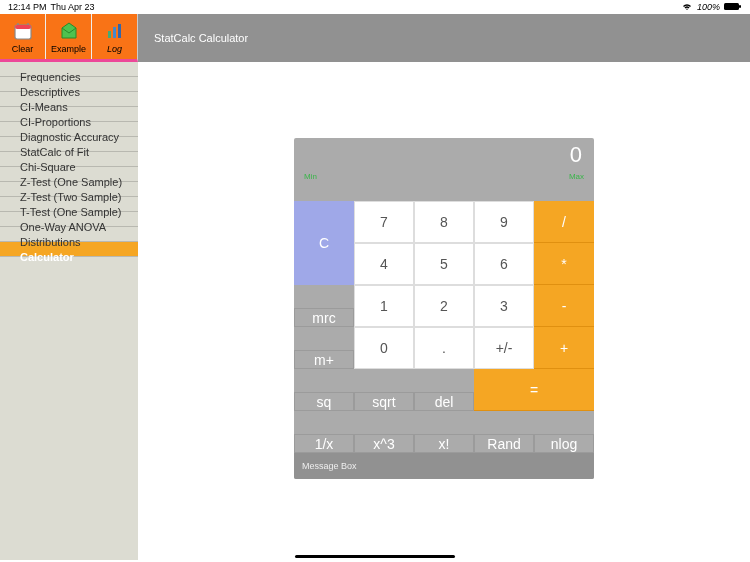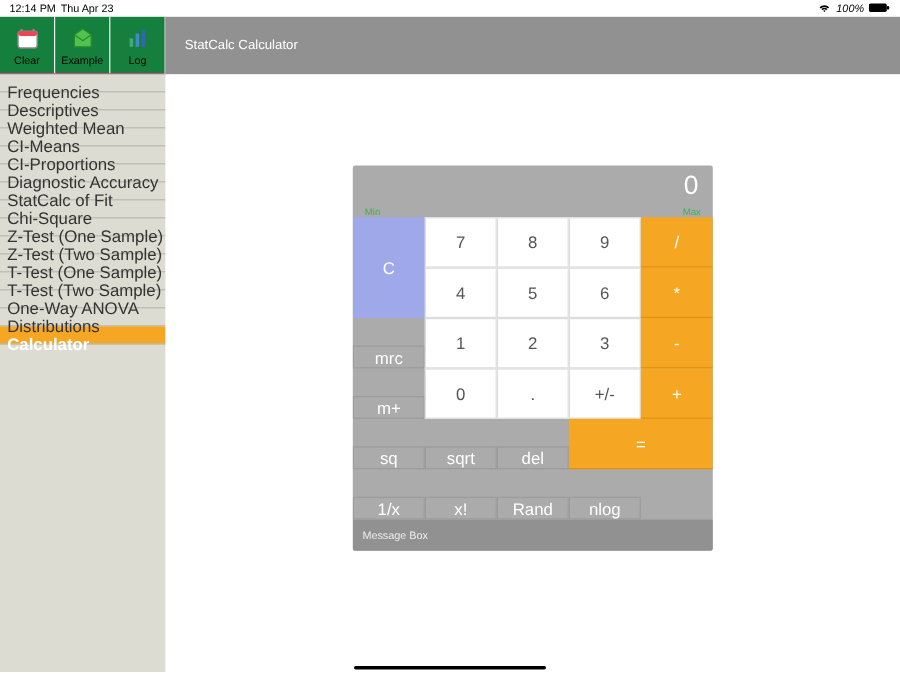--- a/index.html
+++ b/index.html
@@ -9,7 +9,7 @@
 .status-left { display: flex; gap: 4px; align-items: center; }
 .status-right { display: flex; gap: 4px; align-items: center; font-style: italic; }
 
-.toolbar { position: absolute; top: 14px; left: 0; width: 138px; height: 48px; background: #15803d; border-right: 1px solid #ccc; border-bottom: 1px solid #ec4899; display: flex; }
+.toolbar { position: absolute; top: 14px; left: 0; width: 138px; height: 48px; background: #f97316; border-right: 1px solid #ccc; border-bottom: 3px solid #ec4899; display: flex; }
 .toolbar-btn { flex: 1; display: flex; flex-direction: column; align-items: center; justify-content: center; gap: 2px; font-size: 9px; cursor: pointer; border-right: 1px solid #eee; }
 .toolbar-btn:last-child { border-right: none; }
 .toolbar-icon { width: 22px; height: 22px; display: flex; align-items: center; justify-content: center; }

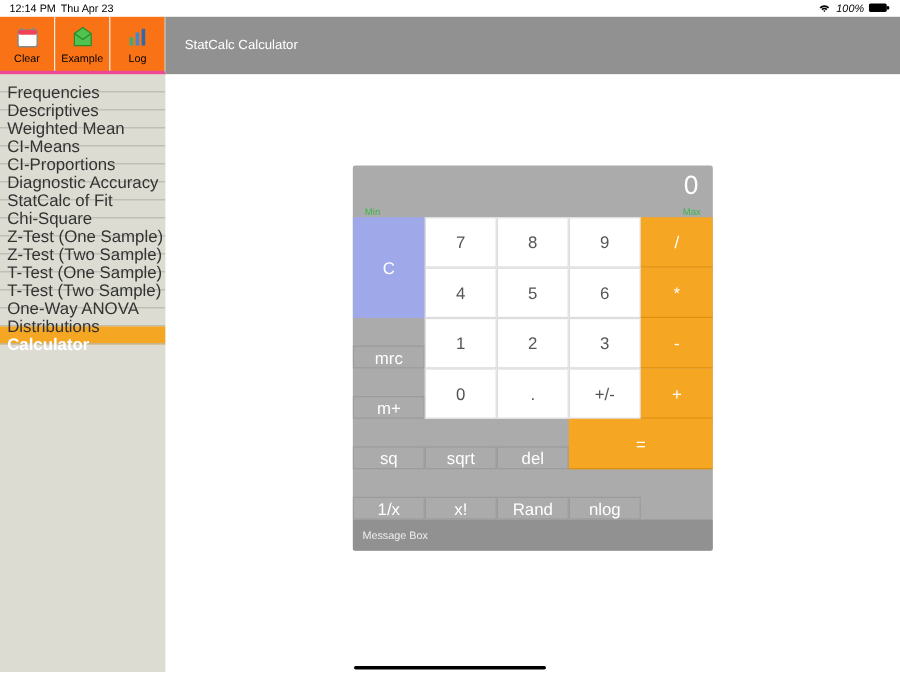--- a/index.html
+++ b/index.html
@@ -11,7 +11,7 @@
 
 .toolbar { position: absolute; top: 14px; left: 0; width: 138px; height: 48px; background: #f97316; border-right: 1px solid #ccc; border-bottom: 3px solid #ec4899; display: flex; }
 .toolbar-btn { flex: 1; display: flex; flex-direction: column; align-items: center; justify-content: center; gap: 2px; font-size: 9px; cursor: pointer; border-right: 1px solid #eee; }
-.toolbar-btn:last-child { border-right: none; }
+.toolbar-btn:last-child { border-right: none; font-style: italic; }
 .toolbar-icon { width: 22px; height: 22px; display: flex; align-items: center; justify-content: center; }
 
 .header { position: absolute; top: 14px; left: 138px; right: 0; height: 48px; background: #919191; color: #fff; display: flex; align-items: center; padding-left: 16px; font-size: 11px; font-weight: 400; }

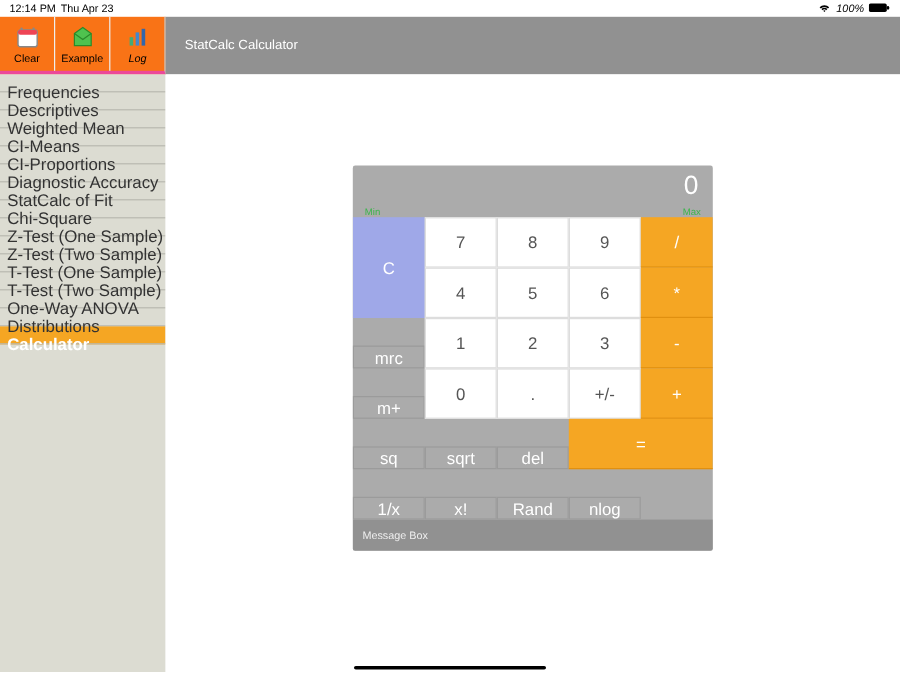--- a/index.html
+++ b/index.html
@@ -17,7 +17,7 @@
 .header { position: absolute; top: 14px; left: 138px; right: 0; height: 48px; background: #919191; color: #fff; display: flex; align-items: center; padding-left: 16px; font-size: 11px; font-weight: 400; }
 
 .sidebar { position: absolute; top: 62px; left: 0; width: 138px; bottom: 2px; background: #dcdcd2; overflow-y: auto; }
-.sidebar-item { height: 15px; line-height: 31px; padding-left: 6px; font-size: 14px; border-bottom: 1px solid #b8b8b0; cursor: pointer; color: #333; }
+.sidebar-item { height: 15px; line-height: 31px; padding-left: 20px; font-size: 11px; border-bottom: 1px solid #b8b8b0; cursor: pointer; color: #333; }
 .sidebar-item.active { background: #f5a623; color: #fff; font-weight: bold; }
 
 .main { position: absolute; top: 62px; left: 138px; right: 0; bottom: 0; background: #fff; display: flex; justify-content: center; align-items: flex-start; padding-top: 76px; }

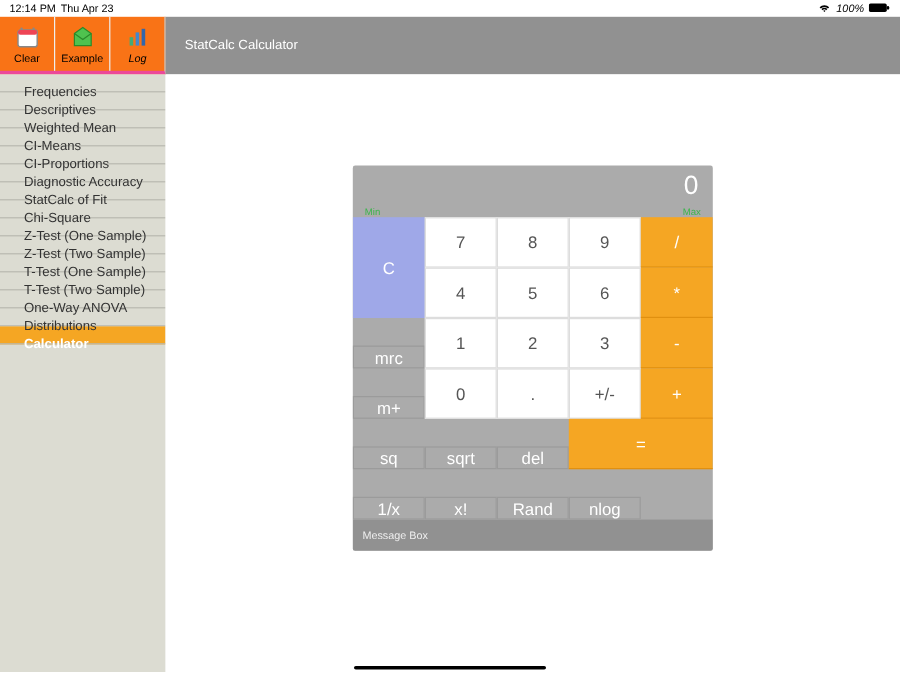--- a/index.html
+++ b/index.html
@@ -100,7 +100,6 @@
 <div class="sidebar" id="sidebar">
     <div class="sidebar-item">Frequencies</div>
     <div class="sidebar-item">Descriptives</div>
-    <div class="sidebar-item">Weighted Mean</div>
     <div class="sidebar-item">CI-Means</div>
     <div class="sidebar-item">CI-Proportions</div>
     <div class="sidebar-item">Diagnostic Accuracy</div>

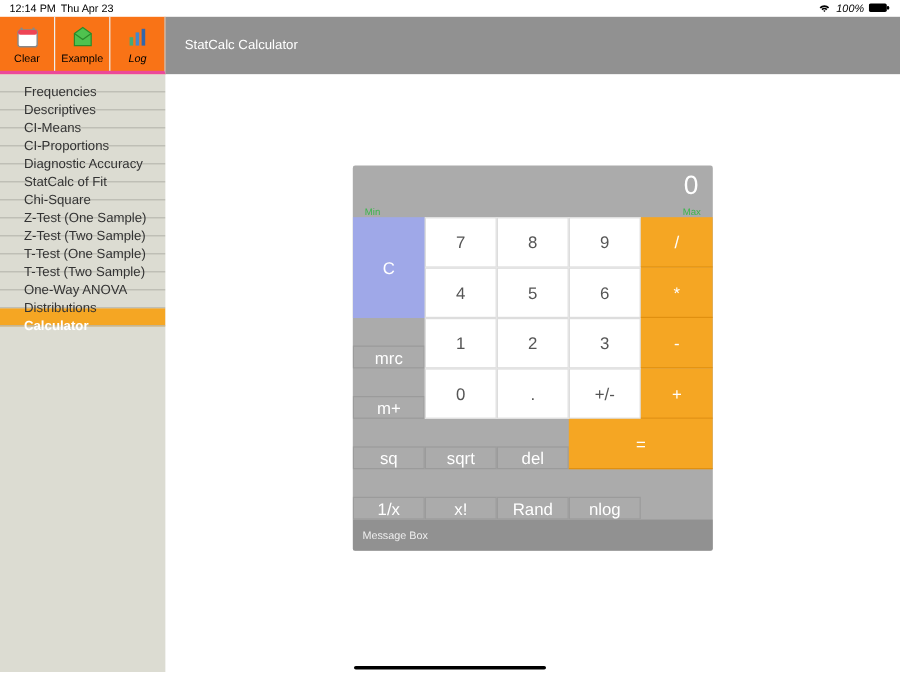--- a/index.html
+++ b/index.html
@@ -24,7 +24,7 @@
 
 .calc { width: 300px; background: #ababab; border-radius: 2px; overflow: hidden; }
 .calc-display { height: 34px; text-align: right; color: #fff; font-size: 22px; padding: 4px 12px 2px 0; font-weight: 300; }
-.calc-labels { display: flex; justify-content: space-between; padding: 0 10px 0 10px; font-size: 8px; color: #3ab54a; }
+.calc-labels { display: flex; justify-content: space-between; padding: 0 10px 20px 10px; font-size: 8px; color: #3ab54a; }
 .calc-grid { display: grid; grid-template-columns: repeat(5, 60px); grid-auto-rows: 42px; gap: 0; }
 .calc-btn { display: flex; align-items: center; justify-content: center; font-size: 14px; cursor: pointer; border: 0; }
 .btn-clear { background: #9fa8e8; color: #fff; grid-row: span 2; }

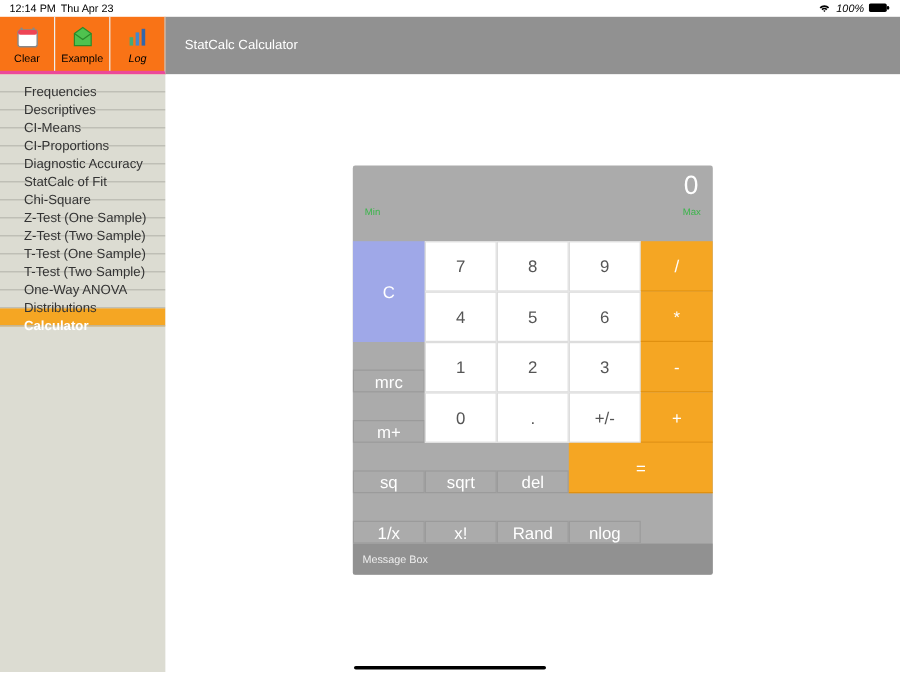--- a/index.html
+++ b/index.html
@@ -108,7 +108,6 @@
     <div class="sidebar-item">Z-Test (One Sample)</div>
     <div class="sidebar-item">Z-Test (Two Sample)</div>
     <div class="sidebar-item">T-Test (One Sample)</div>
-    <div class="sidebar-item">T-Test (Two Sample)</div>
     <div class="sidebar-item">One-Way ANOVA</div>
     <div class="sidebar-item">Distributions</div>
     <div class="sidebar-item active">Calculator</div>

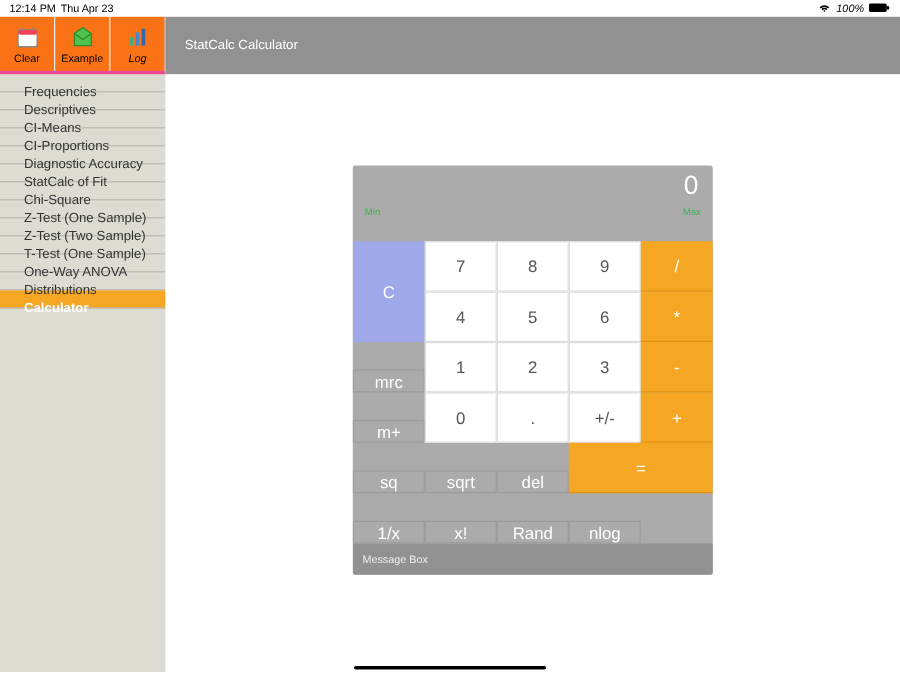--- a/index.html
+++ b/index.html
@@ -150,6 +150,7 @@
       <div class="calc-btn btn-op calc-eq">=</div>
 
       <div class="calc-btn btn-grey">1/x</div>
+      <div class="calc-btn btn-grey">x^3</div>
       <div class="calc-btn btn-grey">x!</div>
       <div class="calc-btn btn-grey">Rand</div>
       <div class="calc-btn btn-grey">nlog</div>

